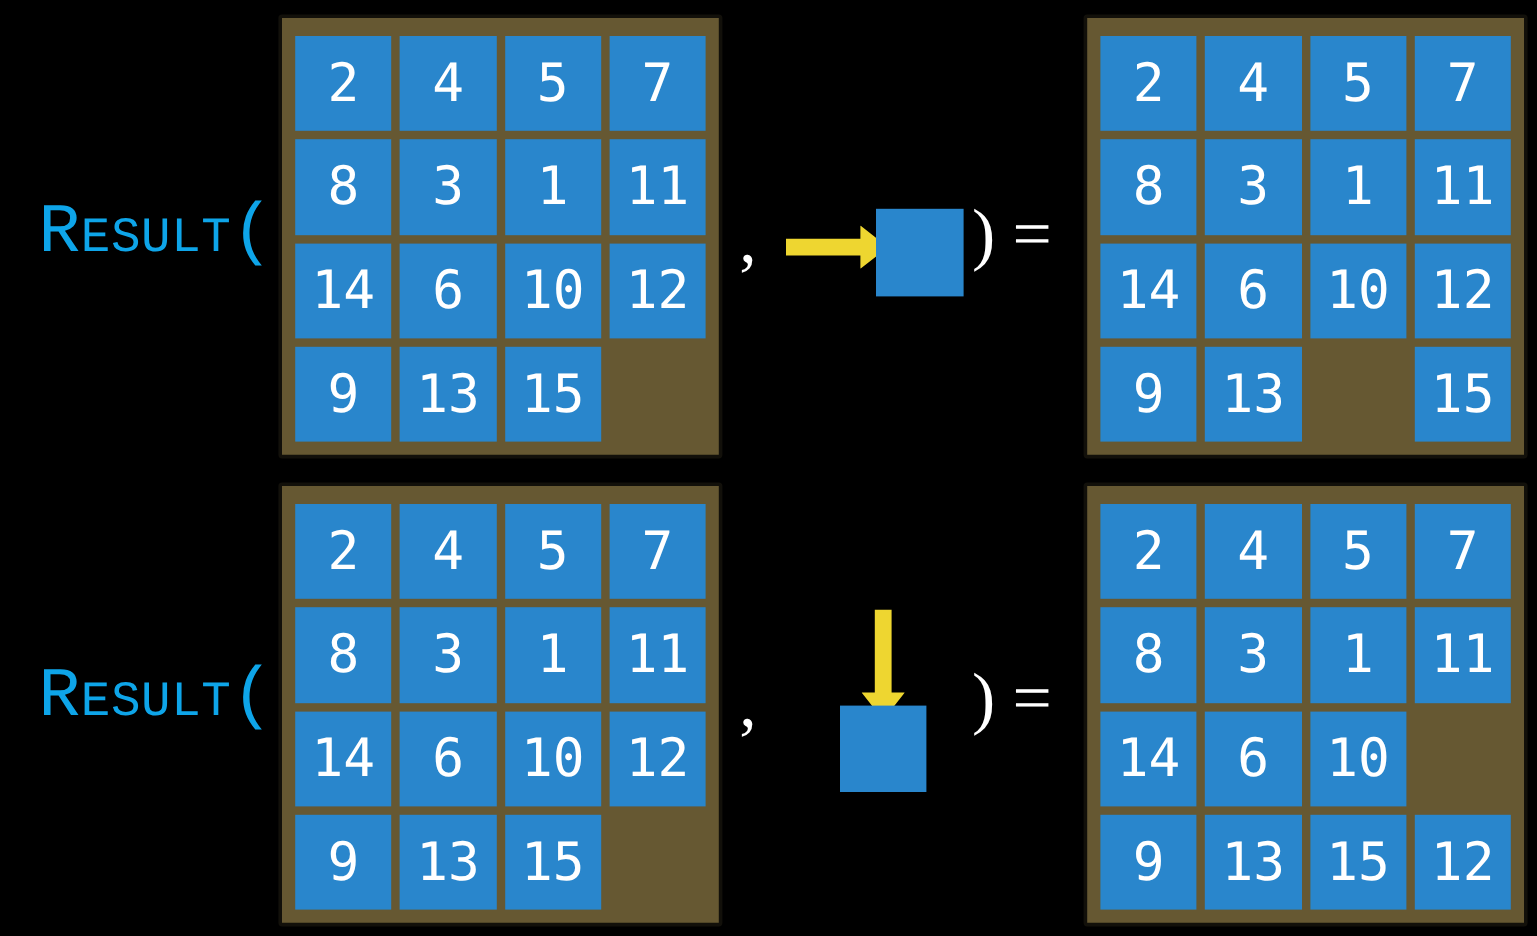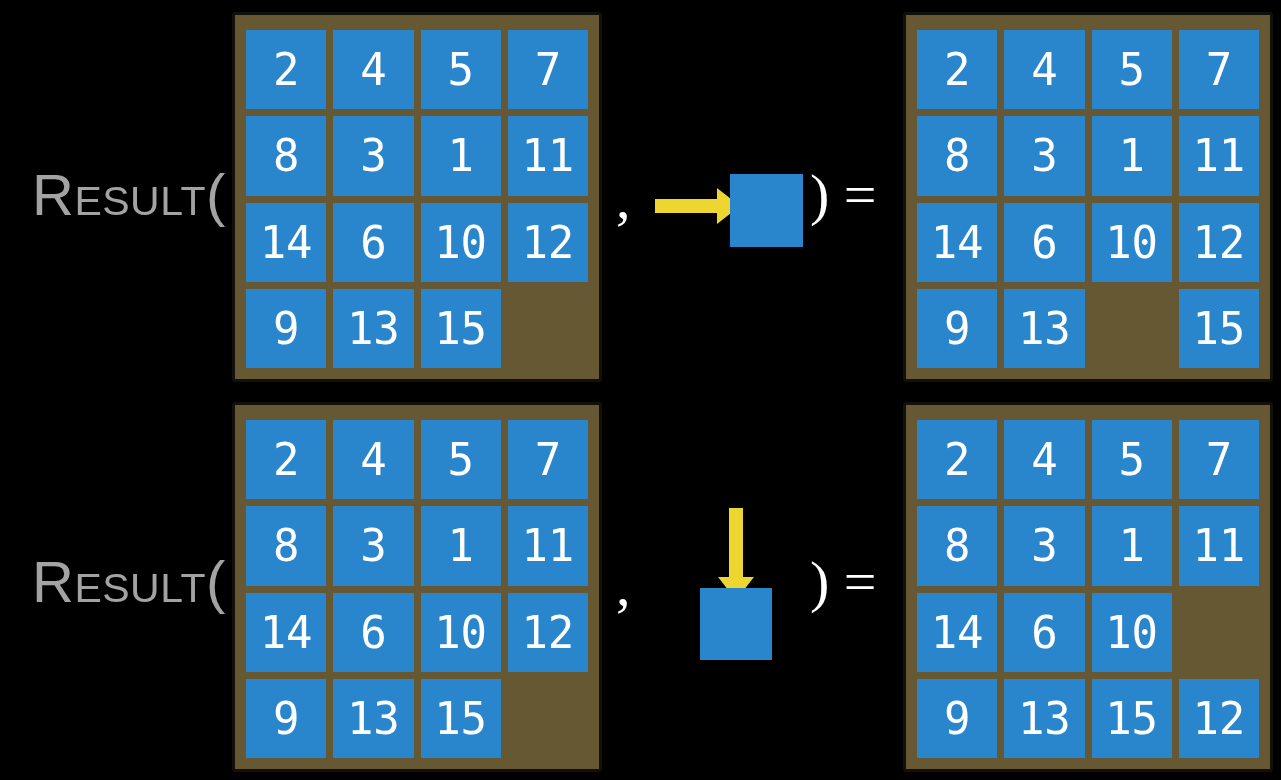--- a/index.html
+++ b/index.html
@@ -14,8 +14,8 @@
   
   .fn-label {
     position: absolute;
-    color: #a3a3a3;
-    font-family: Liberation Sans, sans-serif;
+    color: #0ea5e9;
+    font-family: Liberation Mono, monospace;
     font-variant: small-caps;
     font-size: 58px;
     line-height: 62px;

